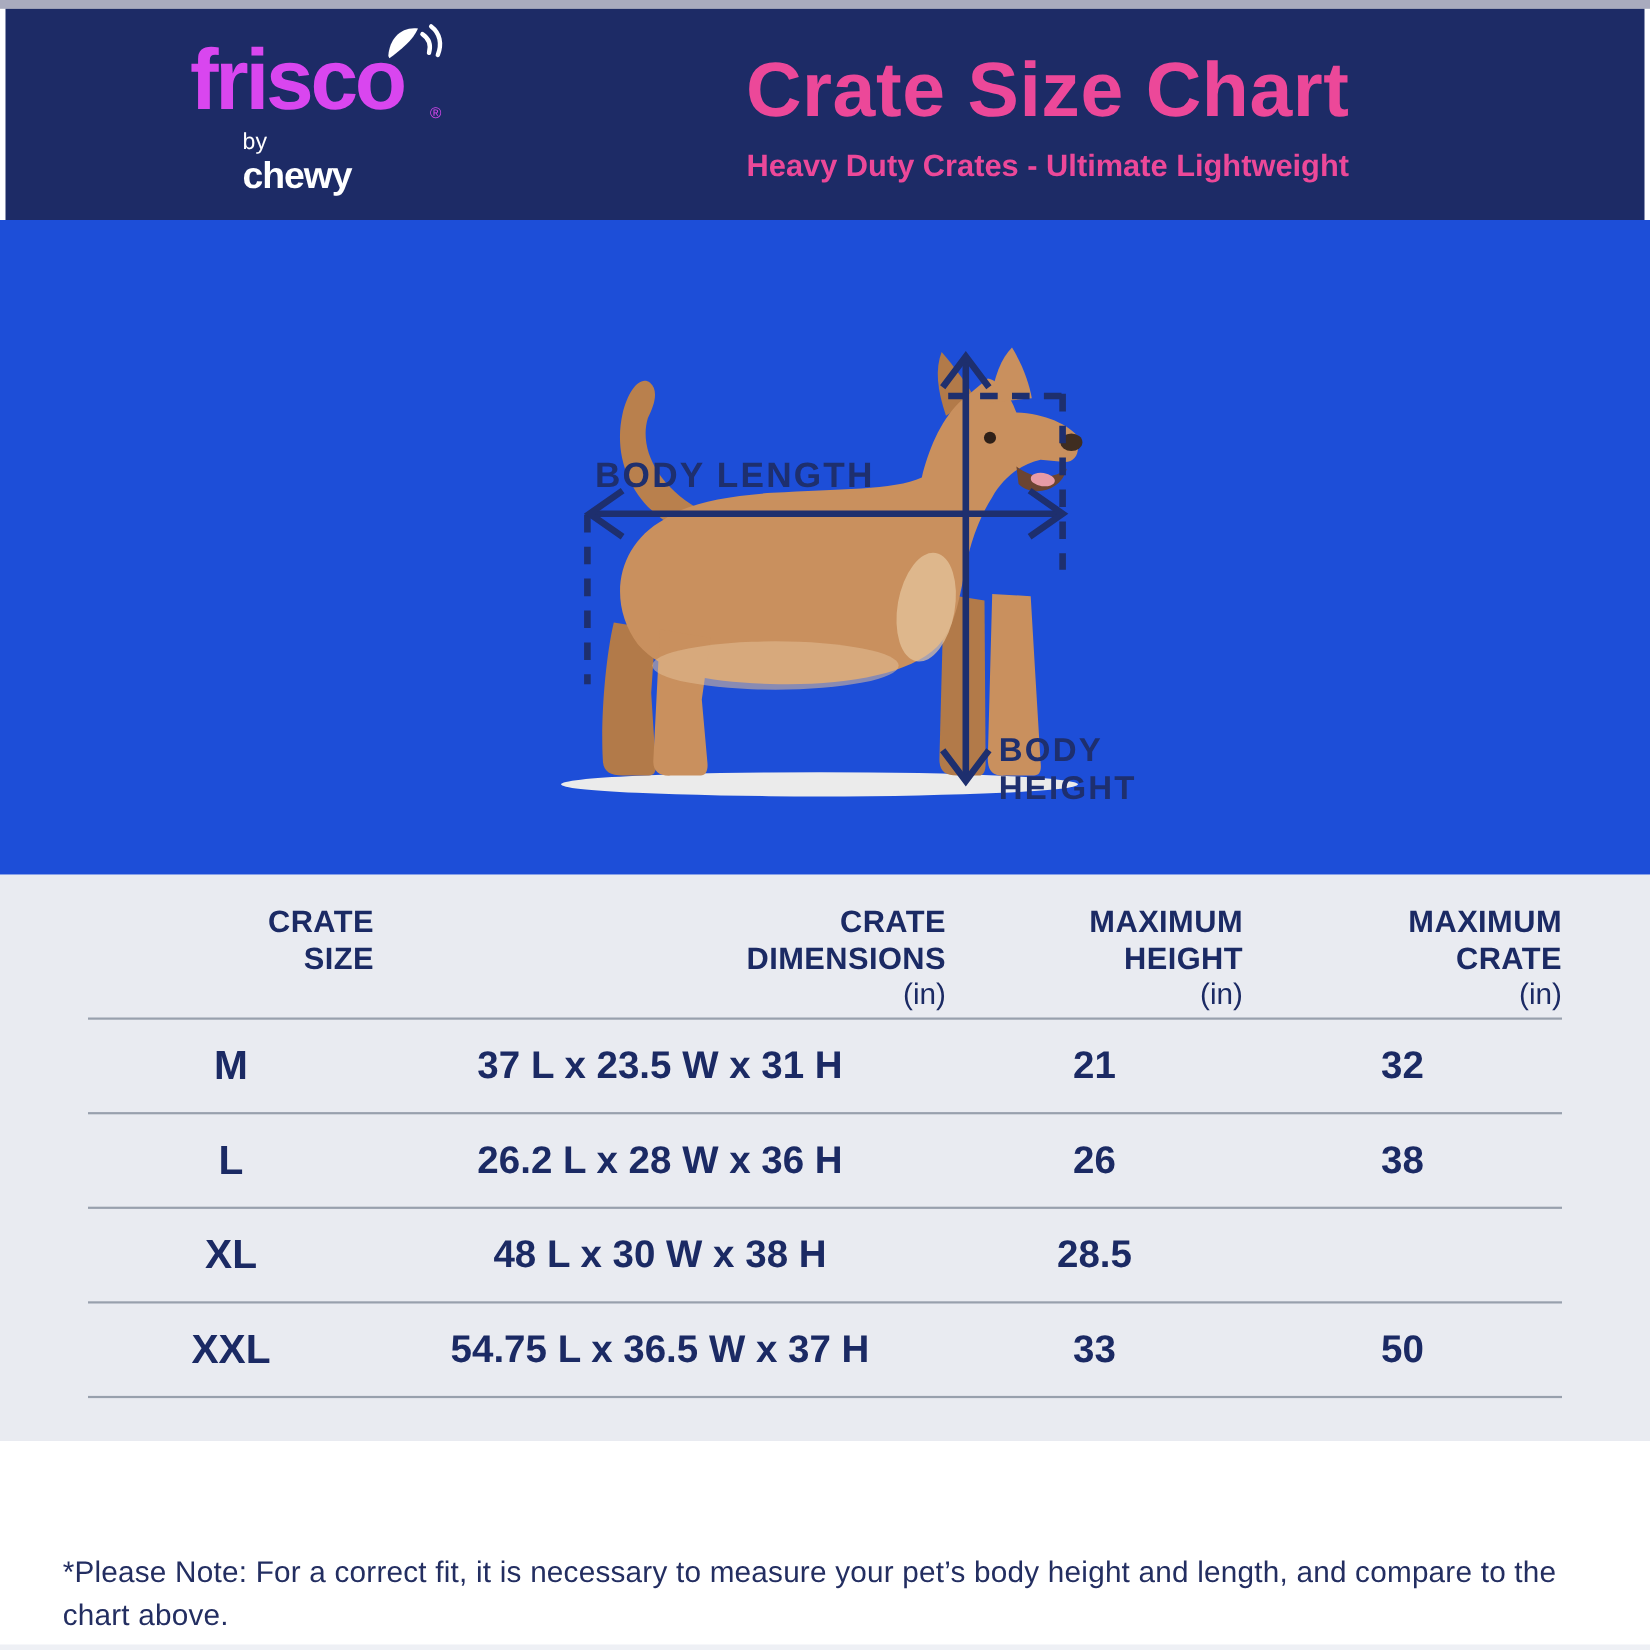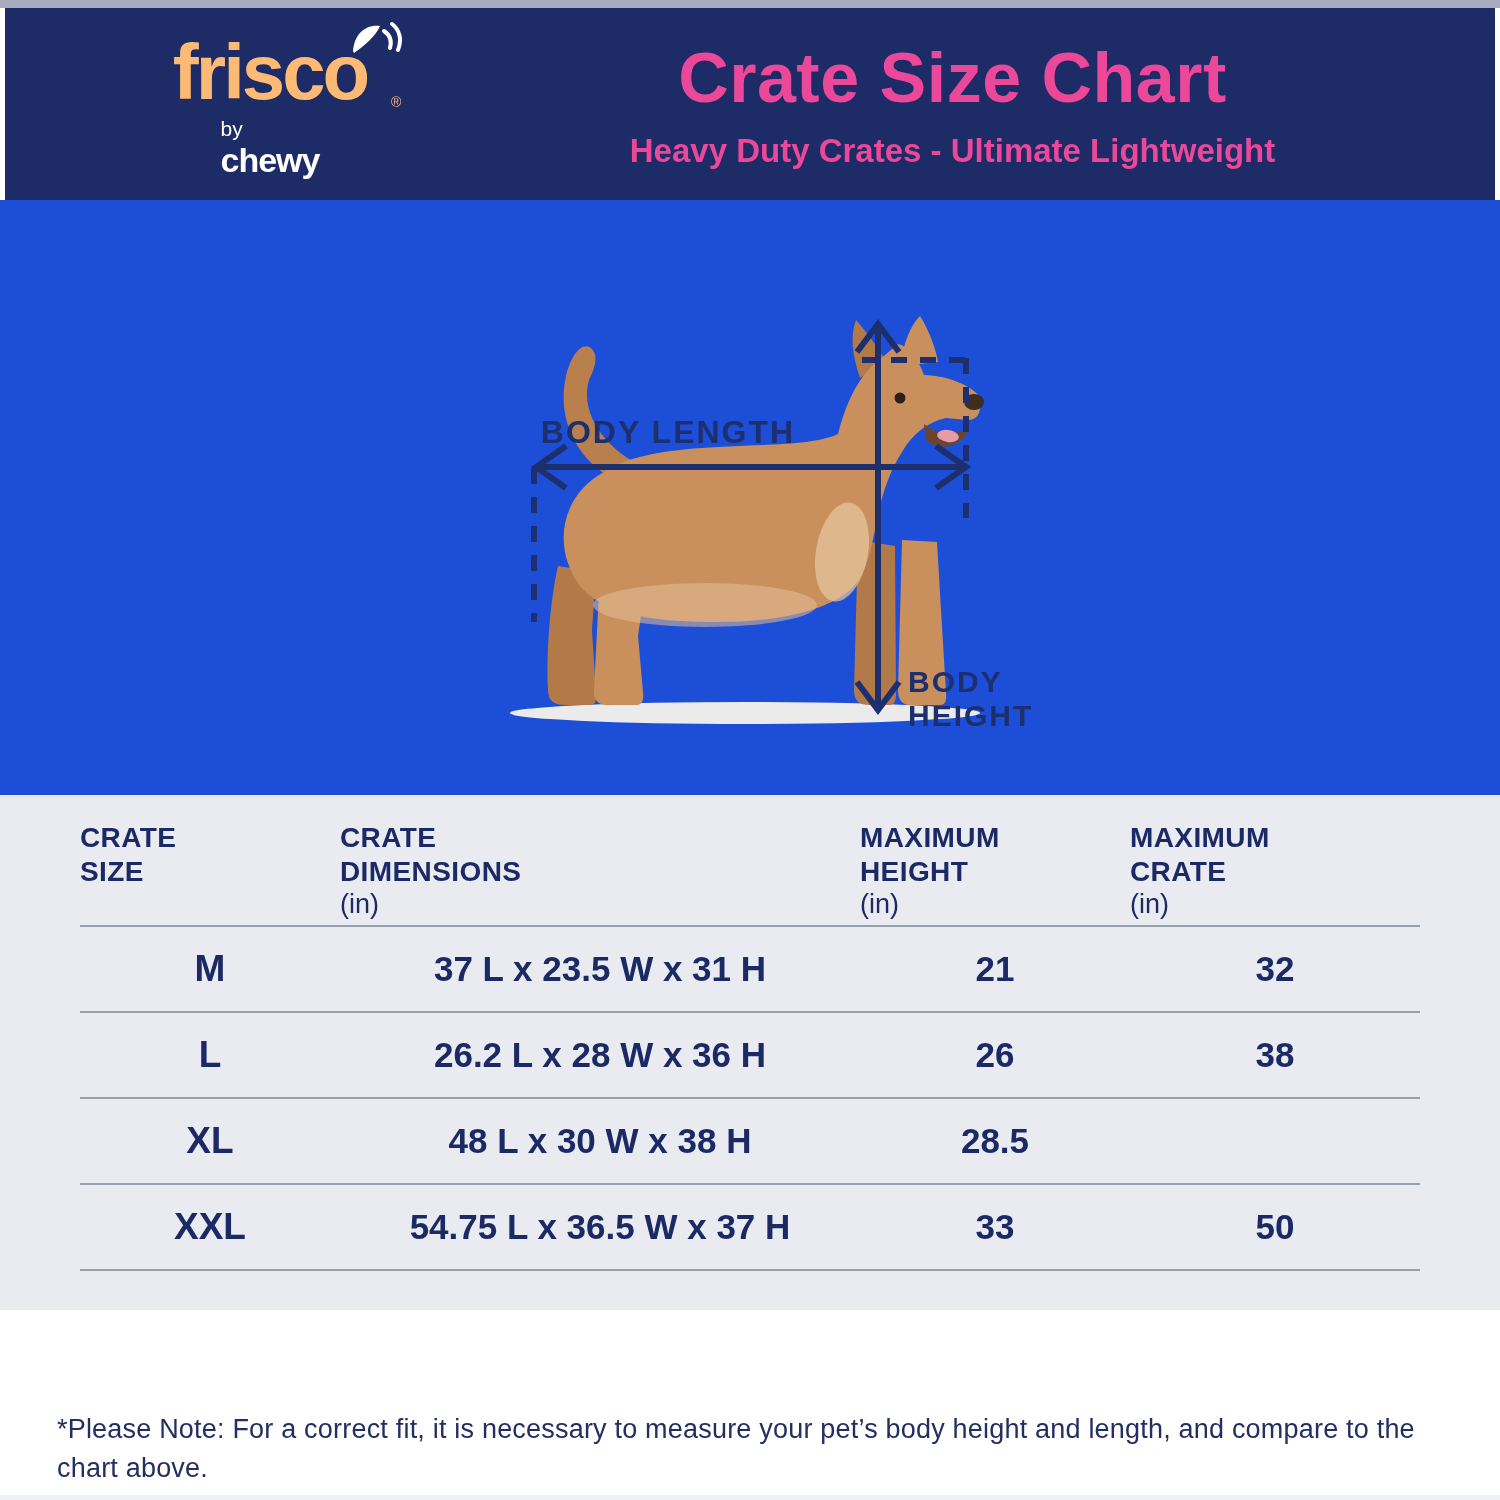--- a/index.html
+++ b/index.html
@@ -31,7 +31,7 @@
   }
   .frisco-wrap {
     position: relative;
-    color: #fdba74;
+    color: #d946ef;
     font-weight: 700;
     font-size: 78px;
     letter-spacing: -3px;

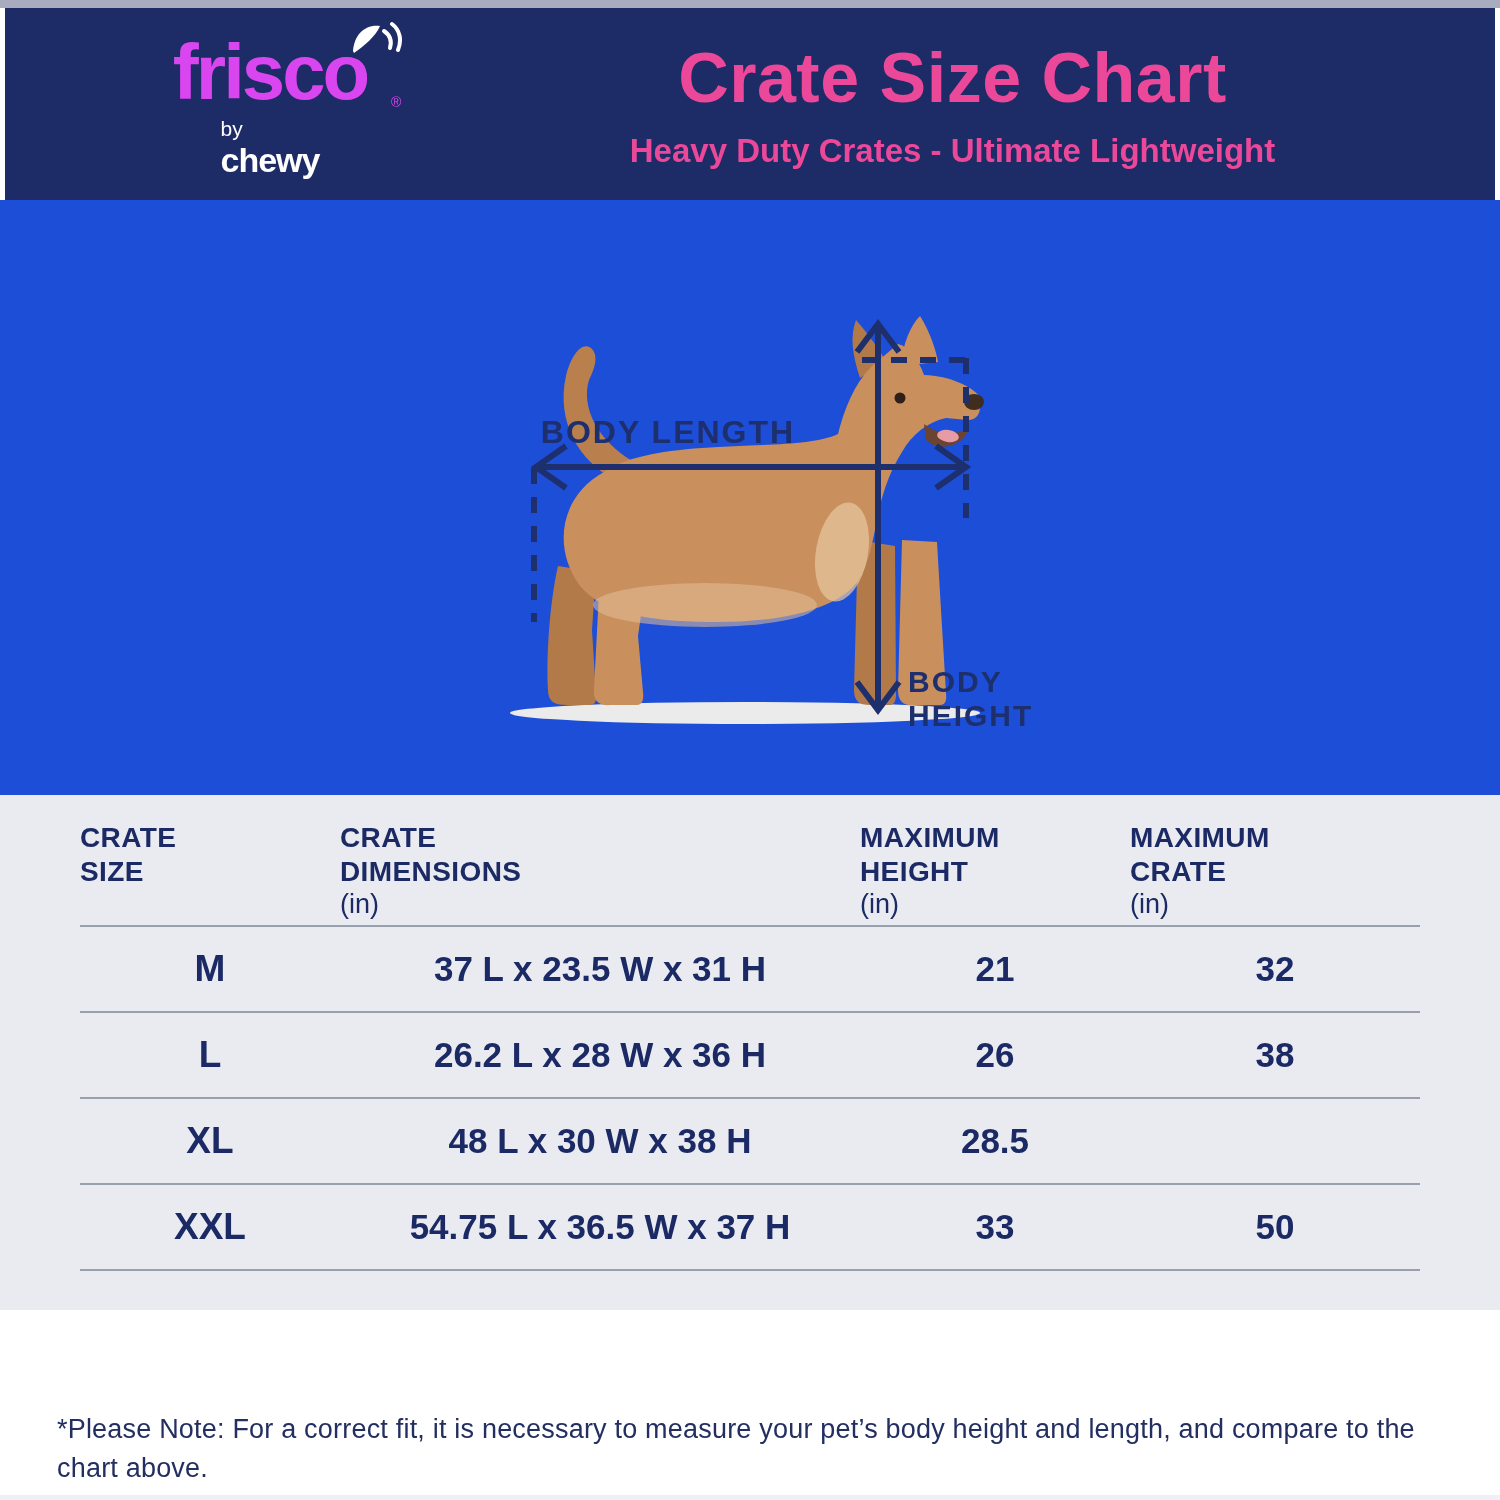--- a/index.html
+++ b/index.html
@@ -44,7 +44,7 @@
   .by-chewy .chewy { font-size: 34px; font-weight: 700; letter-spacing: -1px; }
   .title-block { flex: 1; text-align: center; color: #ec4899; }
   .main-title { font-size: 70px; font-weight: 700; letter-spacing: 0.5px; }
-  .sub-title { font-size: 33px; font-weight: 700; margin-top: 14px; }
+  .sub-title { font-size: 28px; font-weight: 700; margin-top: 14px; }
   .right-spacer { width: 125px; }
 
   

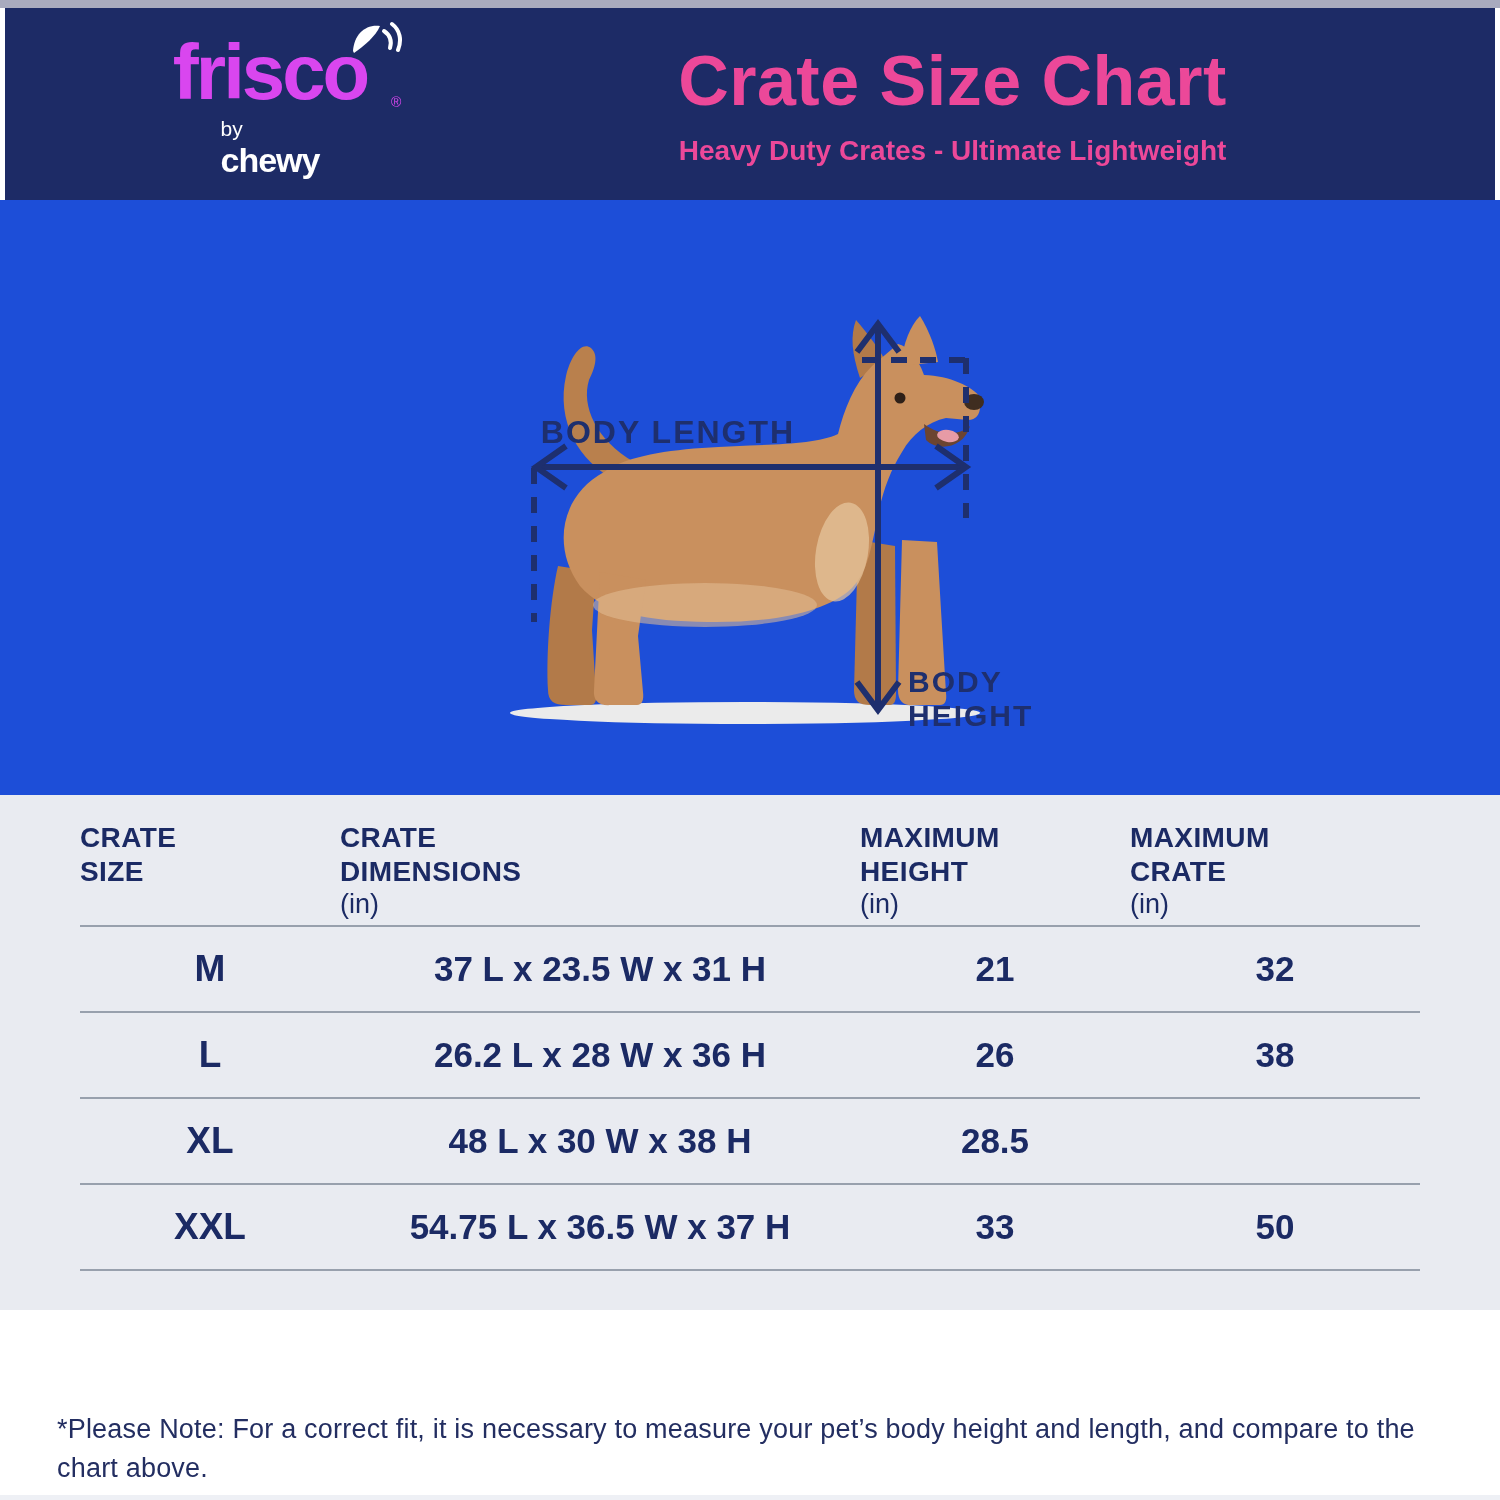--- a/index.html
+++ b/index.html
@@ -60,7 +60,7 @@
   .size-table { width: 1340px; margin: 0 auto; }
   .t-grid { display: grid; grid-template-columns: 260px 520px 270px 290px; }
   .thead { height: 104px; align-items: start; }
-  .h-cell { text-align: left; color: #1b2a64; font-weight: 700; font-size: 28px; line-height: 1.2; letter-spacing: 0.4px; }
+  .h-cell { text-align: right; color: #1b2a64; font-weight: 700; font-size: 28px; line-height: 1.2; letter-spacing: 0.4px; }
   .h-cell span { display: block; }
   .h-cell .unit { font-weight: 400; font-size: 27px; letter-spacing: 0; }
   .divider { height: 2px; background: #98a0ad; }

